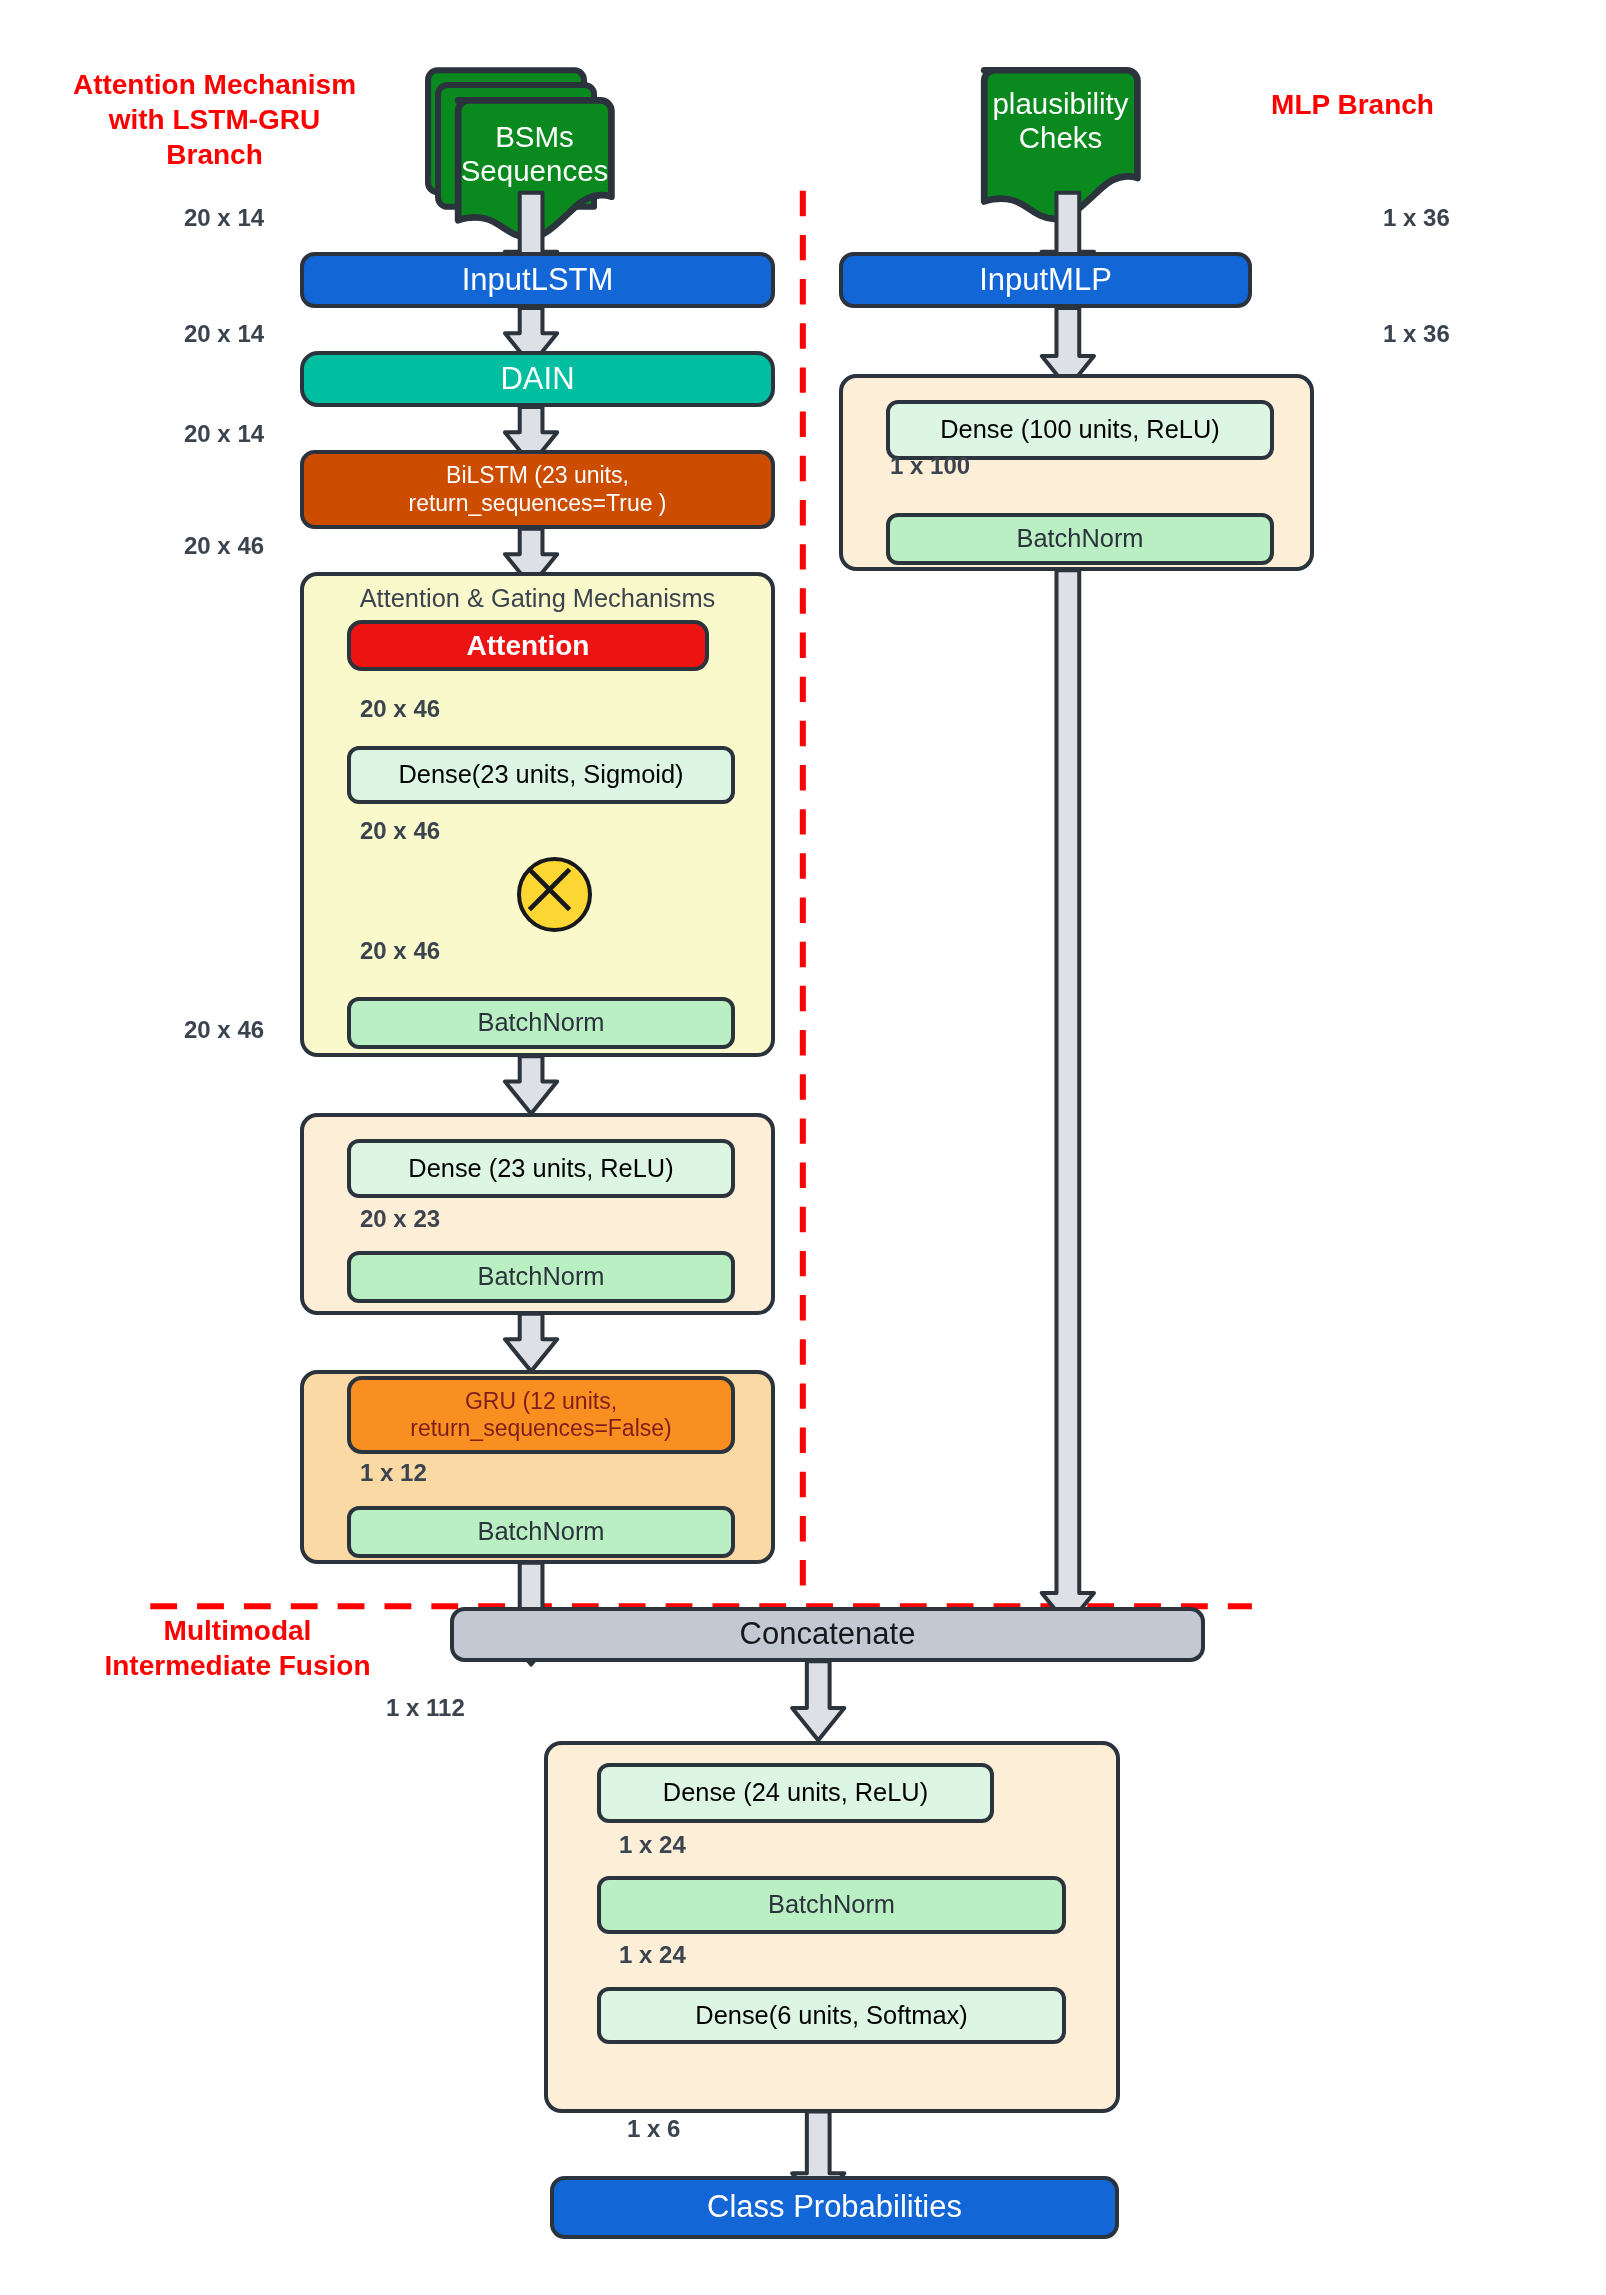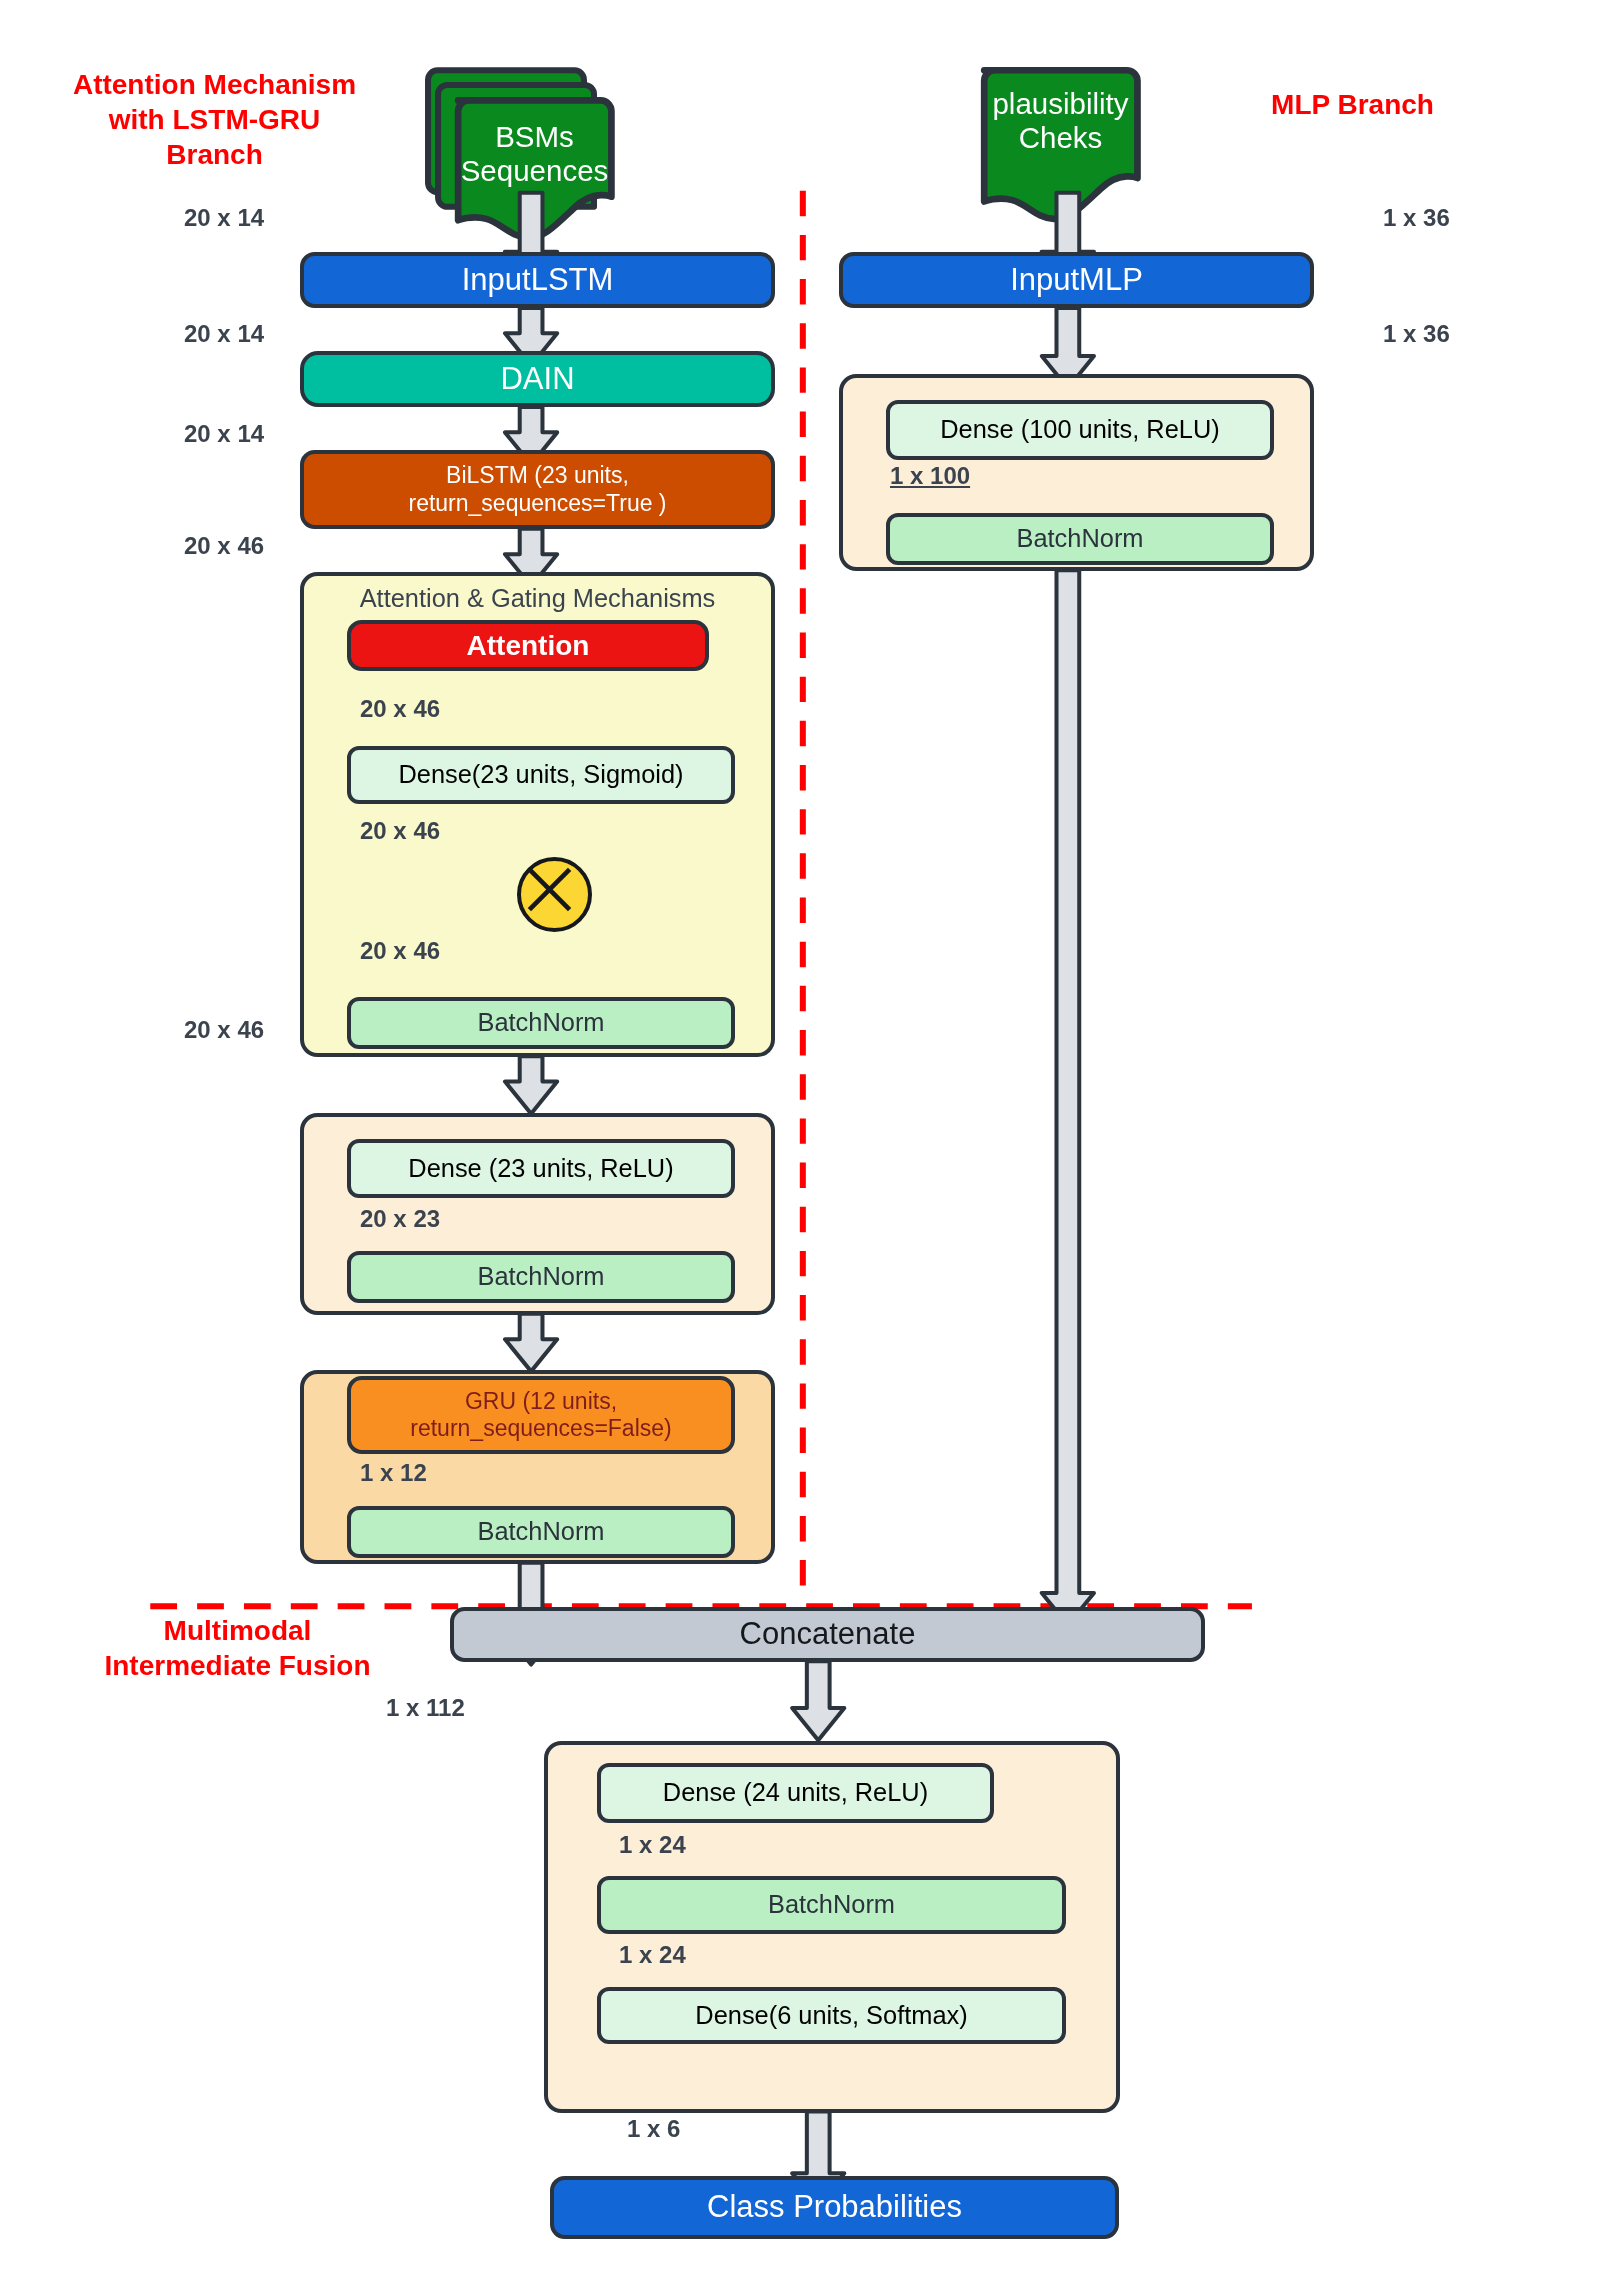--- a/index.html
+++ b/index.html
@@ -183,7 +183,7 @@
     <span>BatchNorm</span>
   </div>
 
-  <div class="node stage-blue" style="left:839px;top:252px;width:475px;height:56px;">
+  <div class="node stage-blue" style="left:839px;top:252px;width:413px;height:56px;">
     <span>InputMLP</span>
   </div>
 

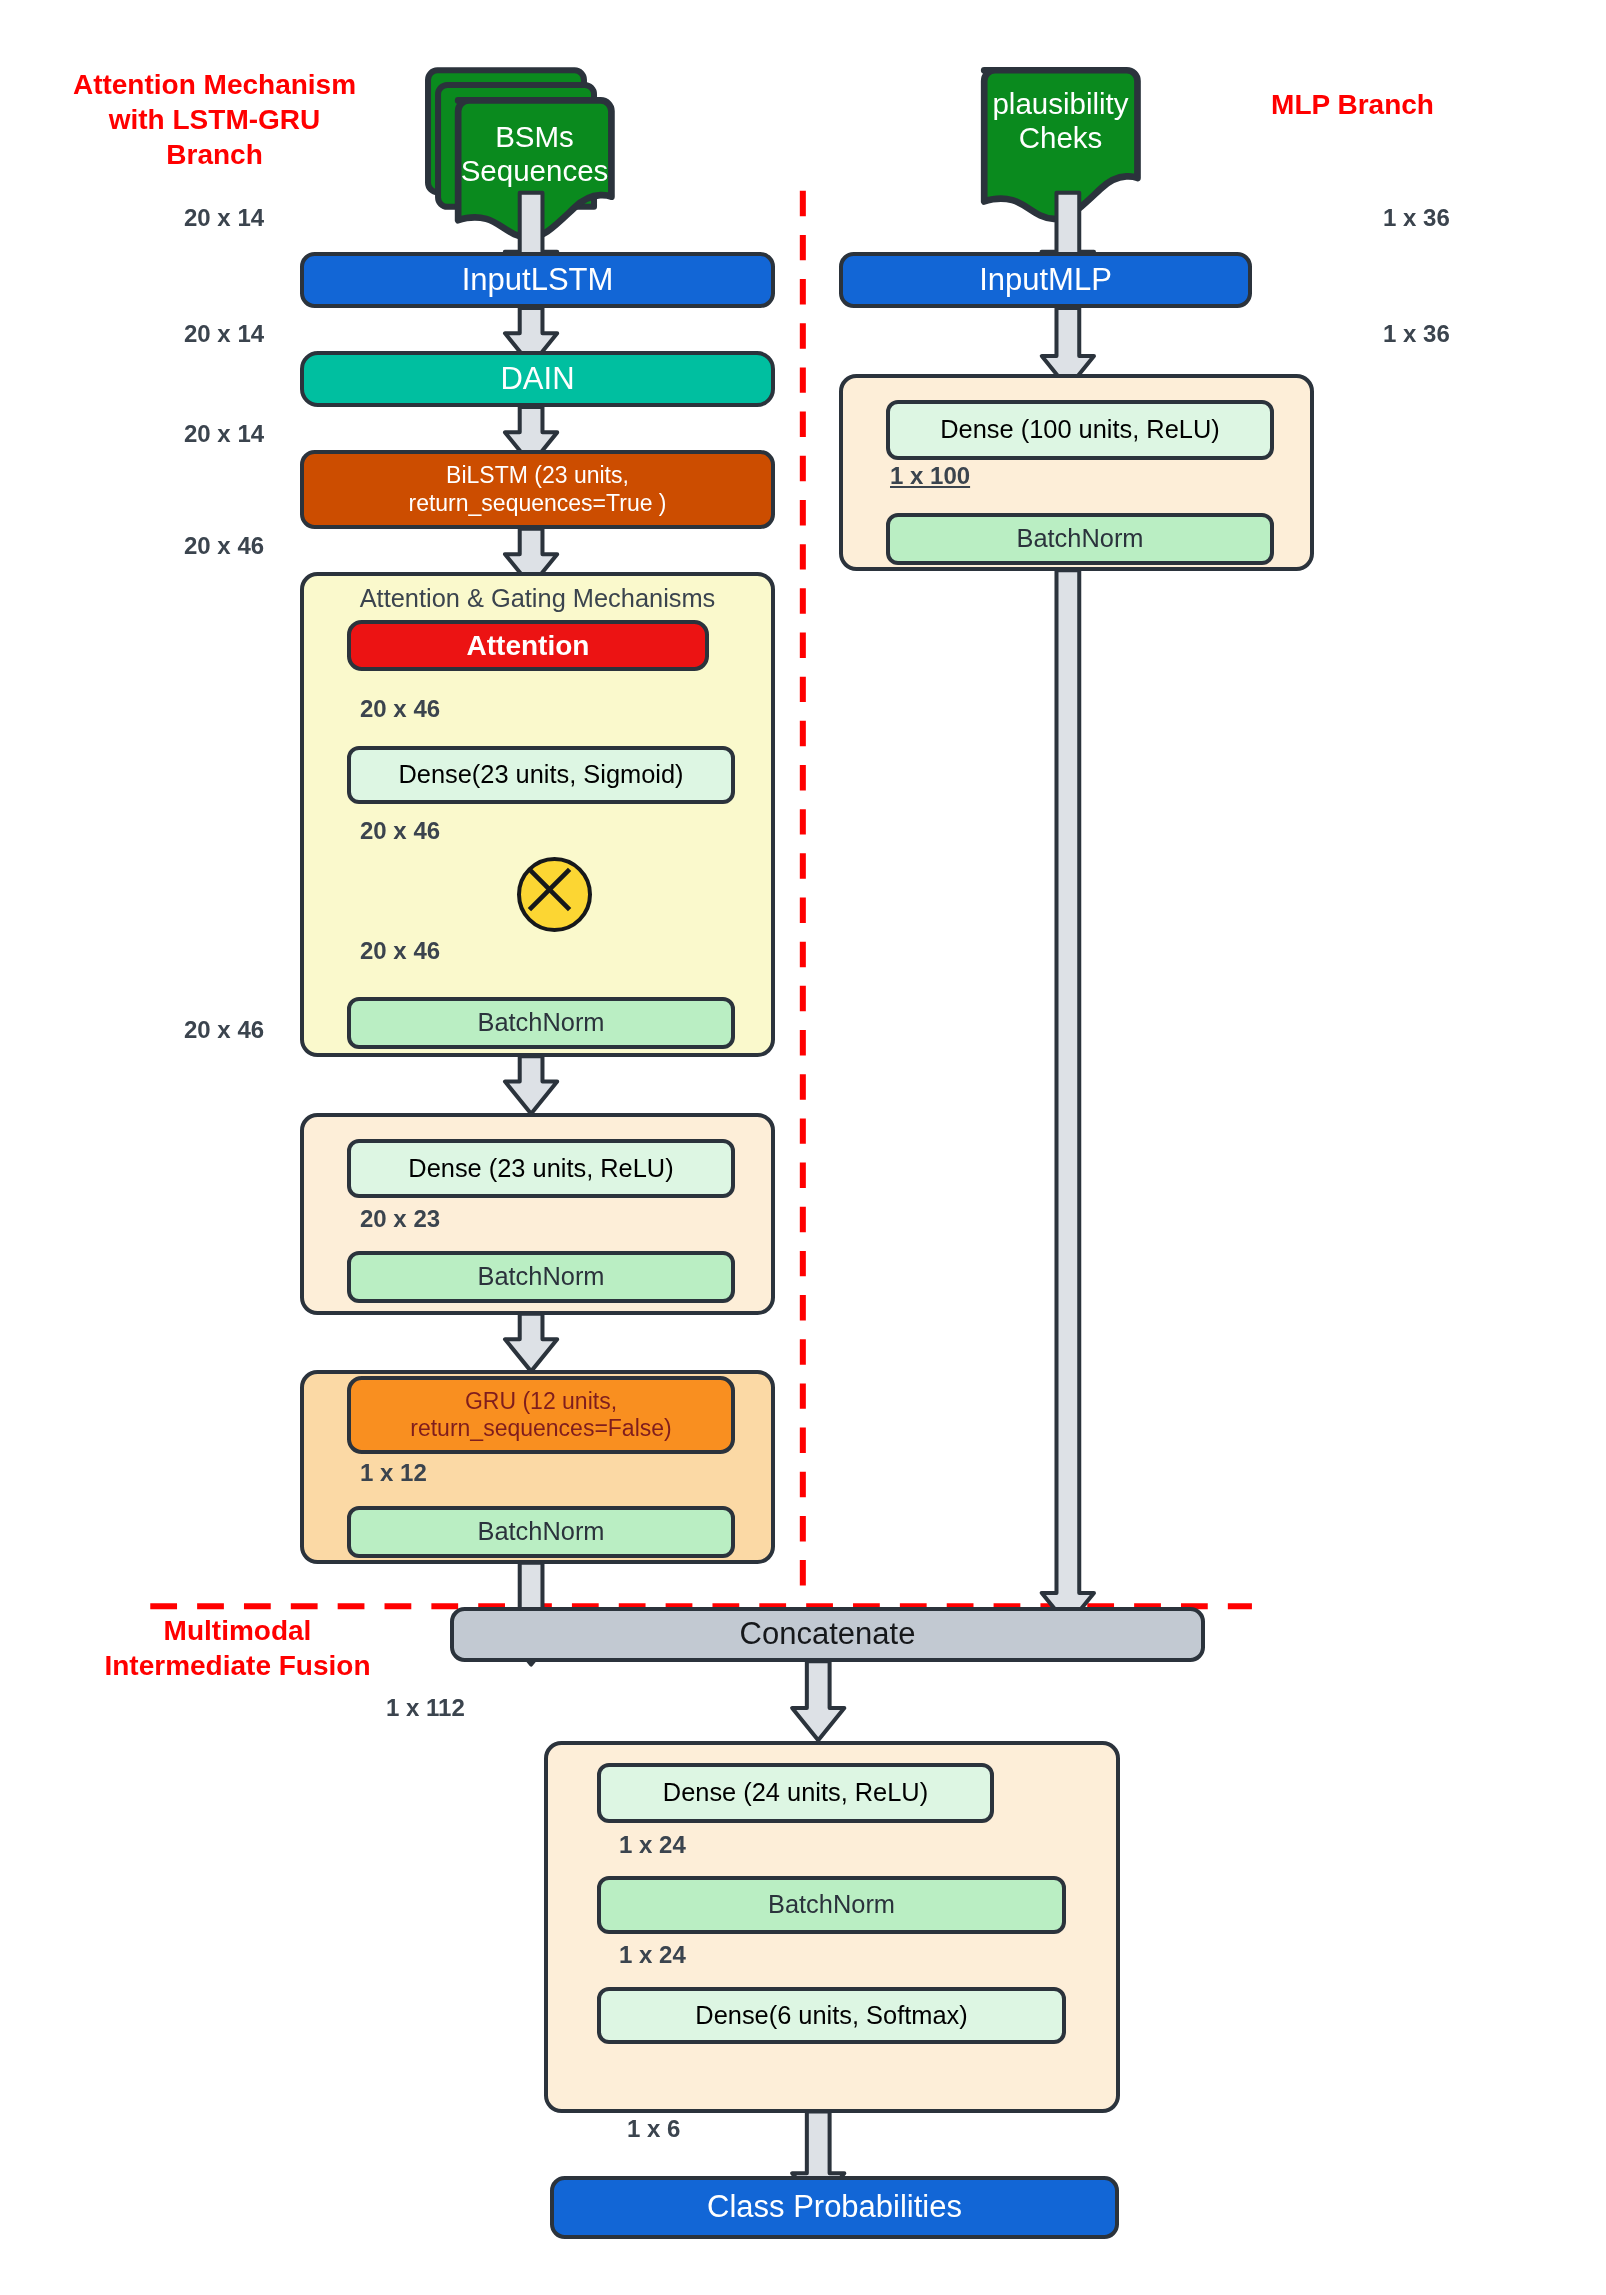--- a/index.html
+++ b/index.html
@@ -229,7 +229,7 @@
 
   <div class="dim" style="left:1352px;top:204px;">1 x 36</div>
   <div class="dim" style="left:1352px;top:320px;">1 x 36</div>
-  <div class="dim" style="left:859px;top:462px;text-decoration:underline;">1 x 100</div>
+  <div class="dim" style="left:859px;top:452px;">1 x 100</div>
 
   <div class="dim" style="left:355px;top:1694px;">1 x 112</div>
   <div class="dim" style="left:588px;top:1831px;">1 x 24</div>

